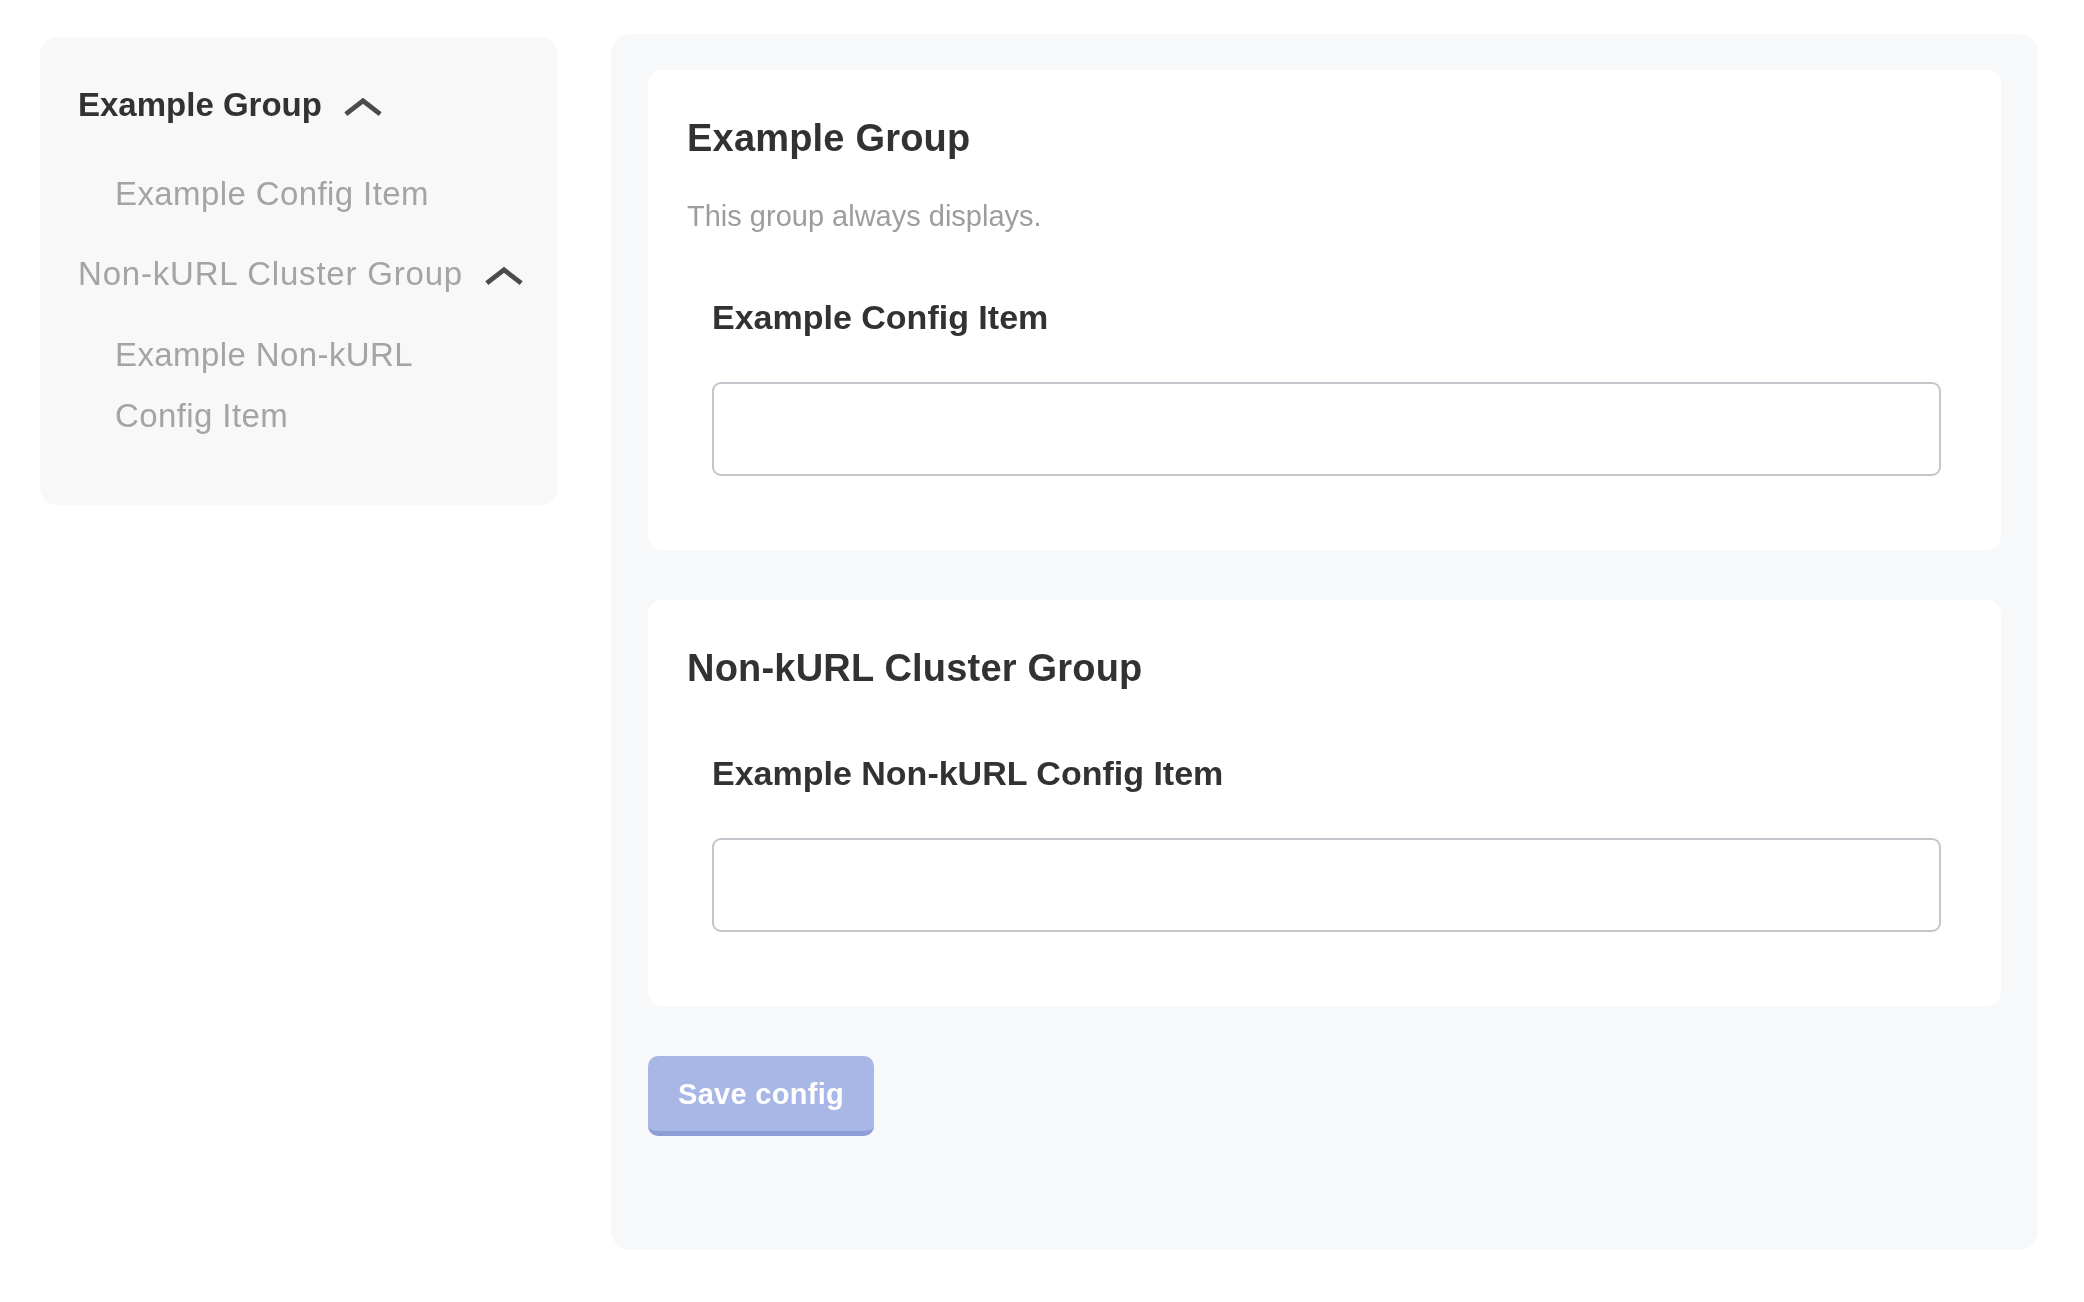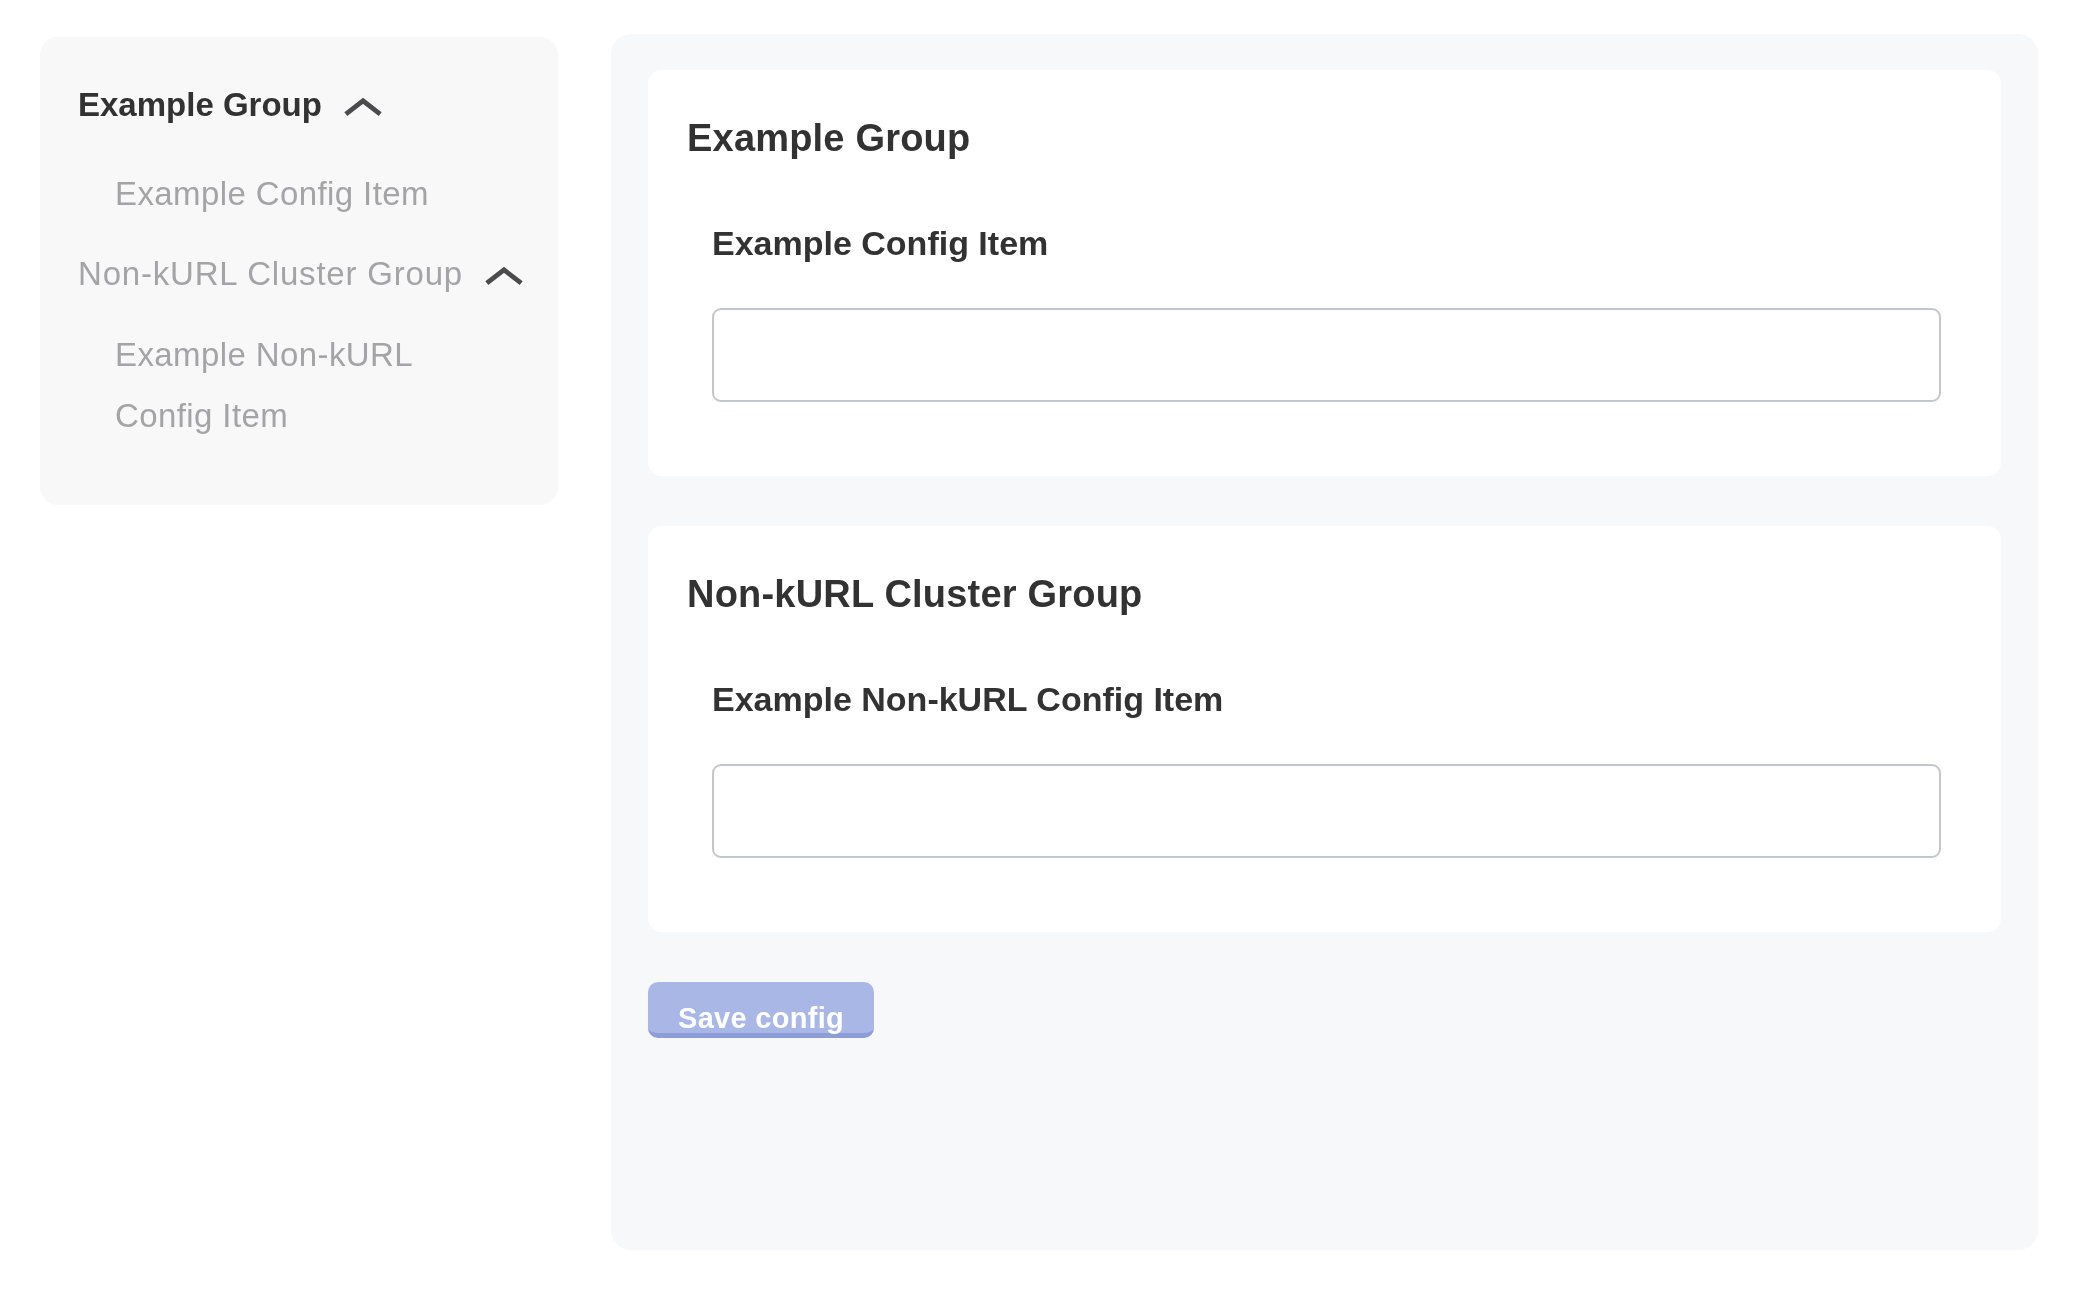--- a/index.html
+++ b/index.html
@@ -136,6 +136,7 @@
 
   <section class="config-card">
     <h2 class="group-title">Example Group</h2>
+    <p class="group-desc">This group always displays.</p>
     <div class="config-item">
       <label class="config-item-label">Example Config Item</label>
       <input class="config-item-input" type="text" value="" style="">

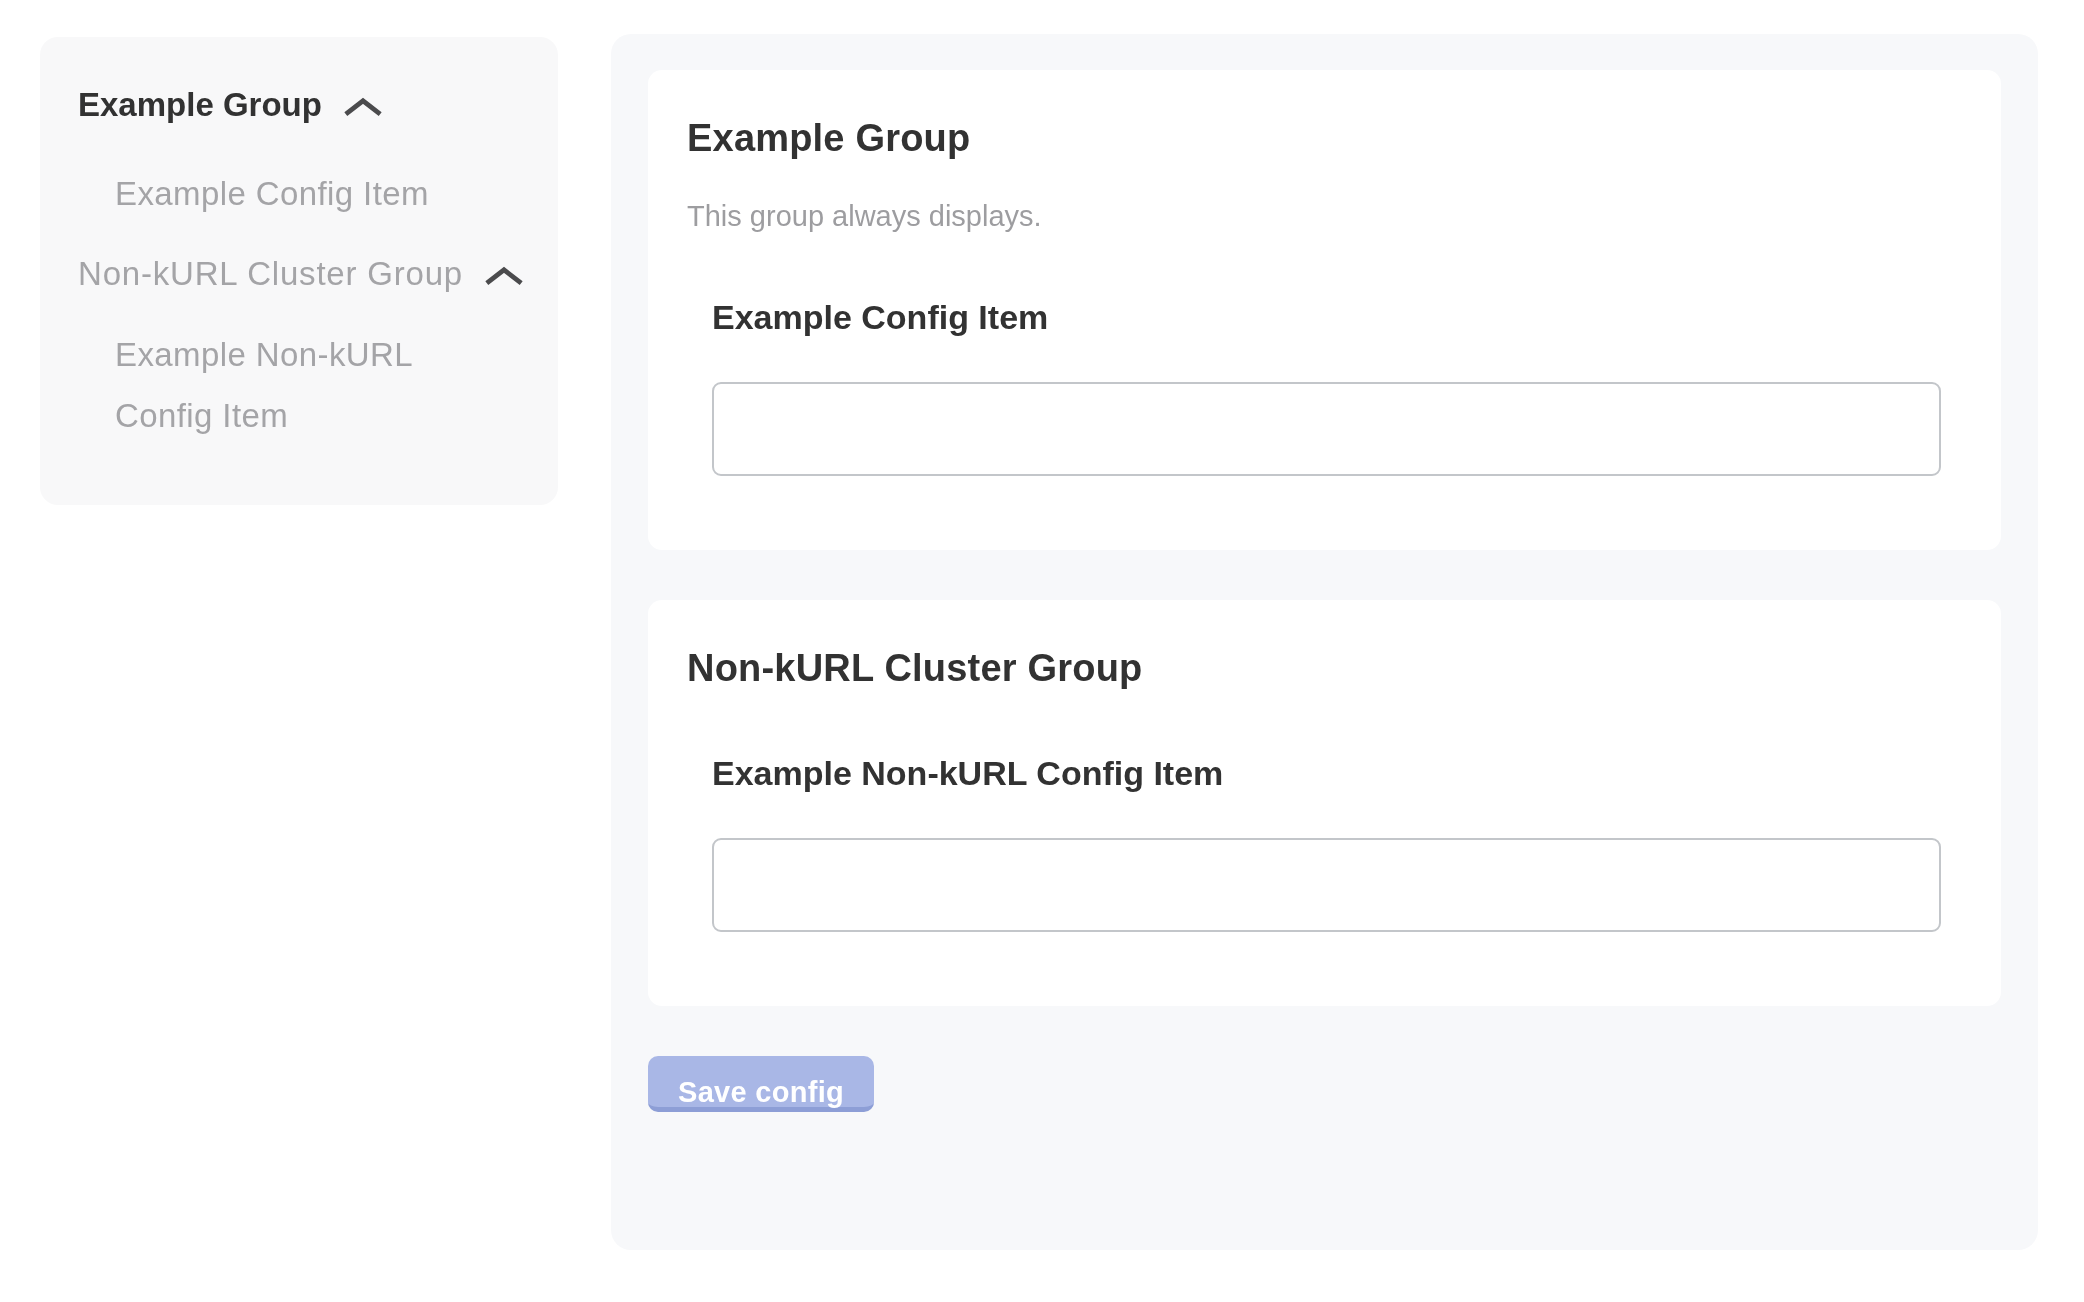--- a/index.html
+++ b/index.html
@@ -94,7 +94,7 @@
   .save-btn {
     display: inline-block;
     margin-top: 50px;
-    height: 56px; line-height: 72px;
+    height: 80px; line-height: 72px;
     padding: 0 30px;
     background: #a9b7e6;
     border: none;

